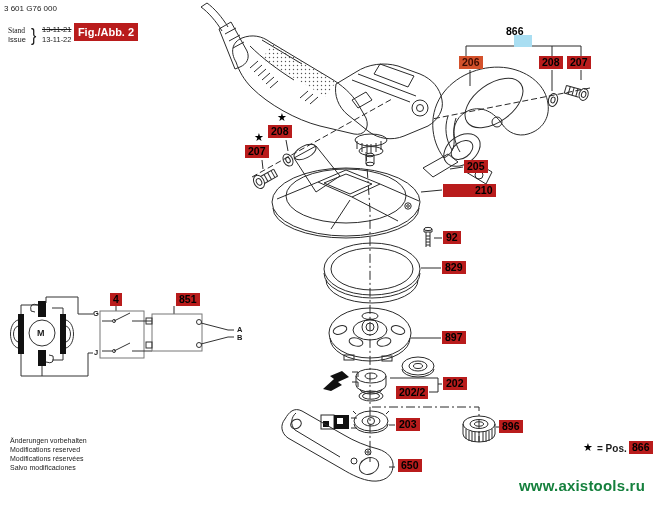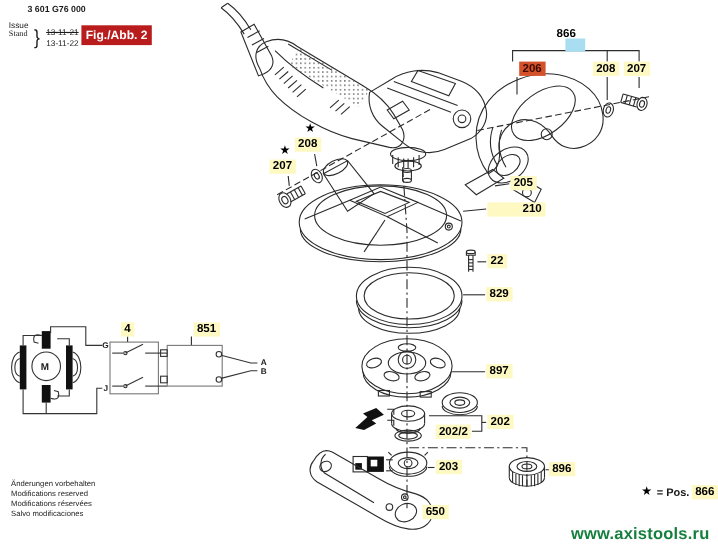--- a/index.html
+++ b/index.html
@@ -327,7 +327,7 @@
     </g>
   </svg>
 
-  <div class="txt hdr" style="left:25px;top:4px;font-size:8px;font-weight:bold;">3 601 G76 000</div>
+  <div class="txt hdr" style="left:4px;top:4px;font-size:8px;">3 601 G76 000</div>
   <div class="txt hdr" style="left:8px;top:26px;font-family:Liberation Serif, serif;">Stand</div>
   <div class="txt hdr" style="left:8px;top:18px;">Issue</div>
   <div class="txt brace" style="left:31px;top:25px;">}</div>

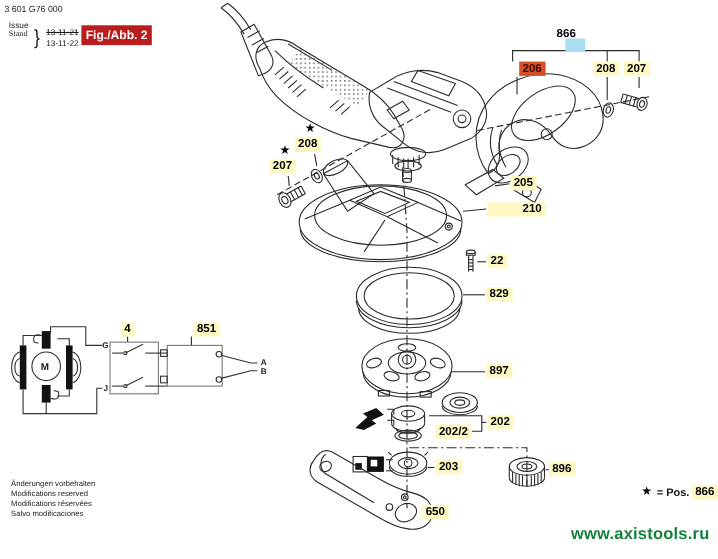--- a/index.html
+++ b/index.html
@@ -329,7 +329,7 @@
 
   <div class="txt hdr" style="left:4px;top:4px;font-size:8px;">3 601 G76 000</div>
   <div class="txt hdr" style="left:8px;top:26px;font-family:Liberation Serif, serif;">Stand</div>
-  <div class="txt hdr" style="left:8px;top:18px;">Issue</div>
+  <div class="txt hdr" style="left:8px;top:35px;">Issue</div>
   <div class="txt brace" style="left:31px;top:25px;">}</div>
   <div class="txt hdr strike" style="left:42px;top:25px;">13-11-21</div>
   <div class="txt hdr" style="left:42px;top:35px;">13-11-22</div>

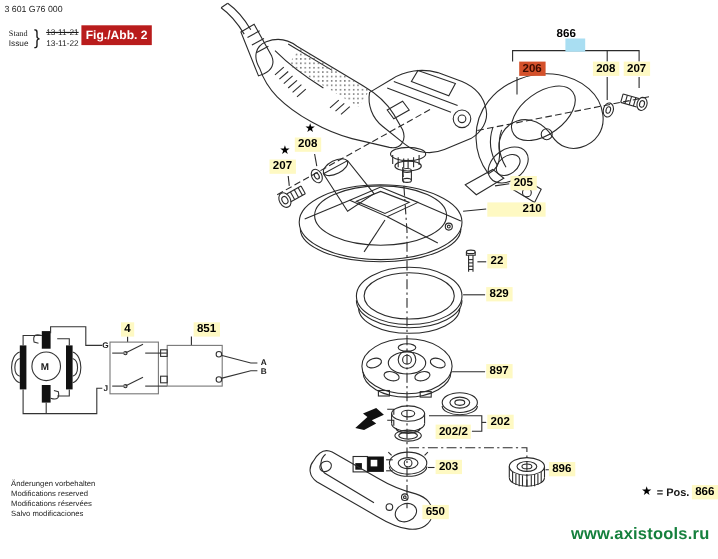--- a/index.html
+++ b/index.html
@@ -338,7 +338,7 @@
   <div class="hlbox" style="left:514px;top:35px;width:18px;height:12px;"></div>
 
   <div class="lbl plain" style="left:503px;top:25px;">866</div>
-  <div class="lbl red" style="left:472px;top:56px;">206</div>
+  <div class="lbl red" style="left:459px;top:56px;">206</div>
   <div class="lbl" style="left:539px;top:56px;">208</div>
   <div class="lbl" style="left:567px;top:56px;">207</div>
 

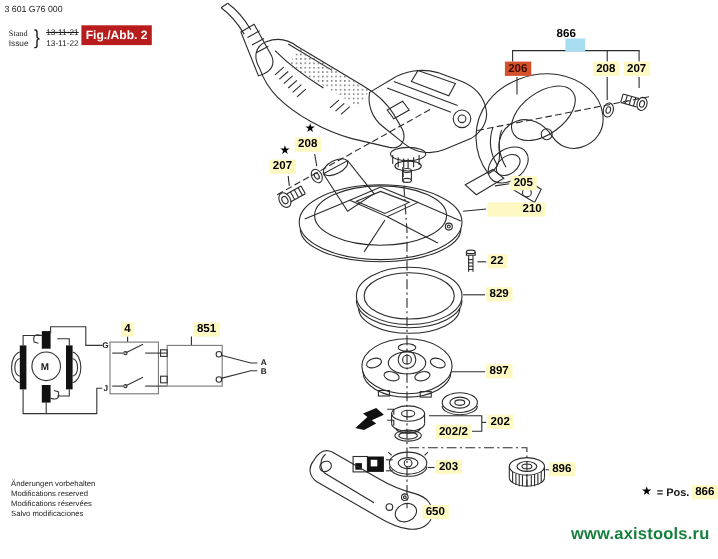--- a/index.html
+++ b/index.html
@@ -7,7 +7,7 @@
          font-family:"Liberation Sans",sans-serif;}
   svg{position:absolute;left:0;top:0;}
   .txt{position:absolute;color:#1a1a1a;white-space:nowrap;}
-  .lbl{position:absolute;display:inline-block;background:#fef9c3;color:#000;
+  .lbl{position:absolute;display:inline-block;background:#b91c1c;color:#000;
        font:bold 10.5px "Liberation Sans",sans-serif;line-height:11px;
        padding:1px 3px;text-align:center;white-space:nowrap;}
   .lbl.red{background:#d4512b;color:#3d0c00;}

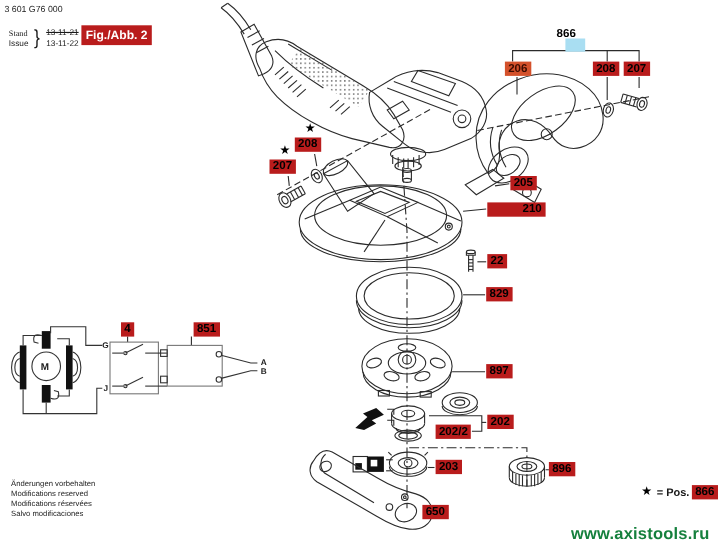--- a/index.html
+++ b/index.html
@@ -349,7 +349,7 @@
 
   <div class="lbl" style="left:464px;top:160px;">205</div>
   <div class="lbl" style="left:443px;top:184px;padding-left:32px;">210</div>
-  <div class="lbl" style="left:443px;top:231px;">22</div>
+  <div class="lbl" style="left:443px;top:231px;">92</div>
   <div class="lbl" style="left:442px;top:261px;">829</div>
   <div class="lbl" style="left:442px;top:331px;">897</div>
   <div class="lbl" style="left:443px;top:377px;">202</div>

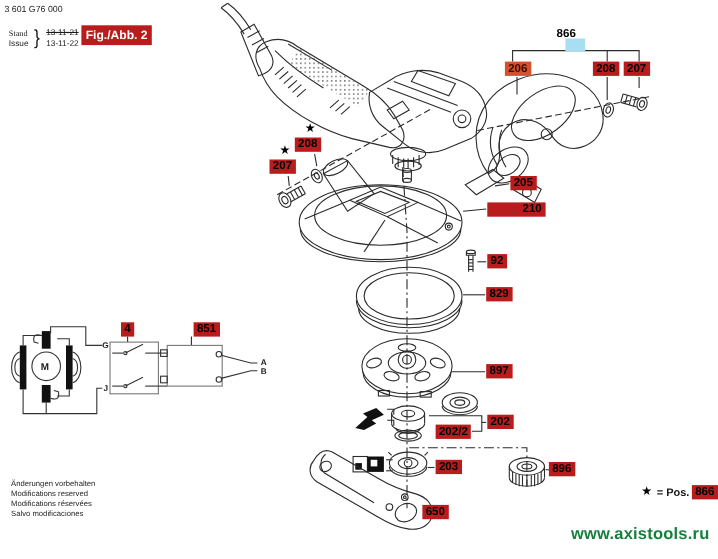--- a/index.html
+++ b/index.html
@@ -356,7 +356,7 @@
   <div class="lbl" style="left:396px;top:386px;">202/2</div>
   <div class="lbl" style="left:396px;top:418px;">203</div>
   <div class="lbl" style="left:499px;top:420px;">896</div>
-  <div class="lbl" style="left:384px;top:459px;">650</div>
+  <div class="lbl" style="left:398px;top:459px;">650</div>
   <div class="lbl" style="left:110px;top:293px;">4</div>
   <div class="lbl" style="left:160px;top:293px;margin-left:16px;">851</div>
 

